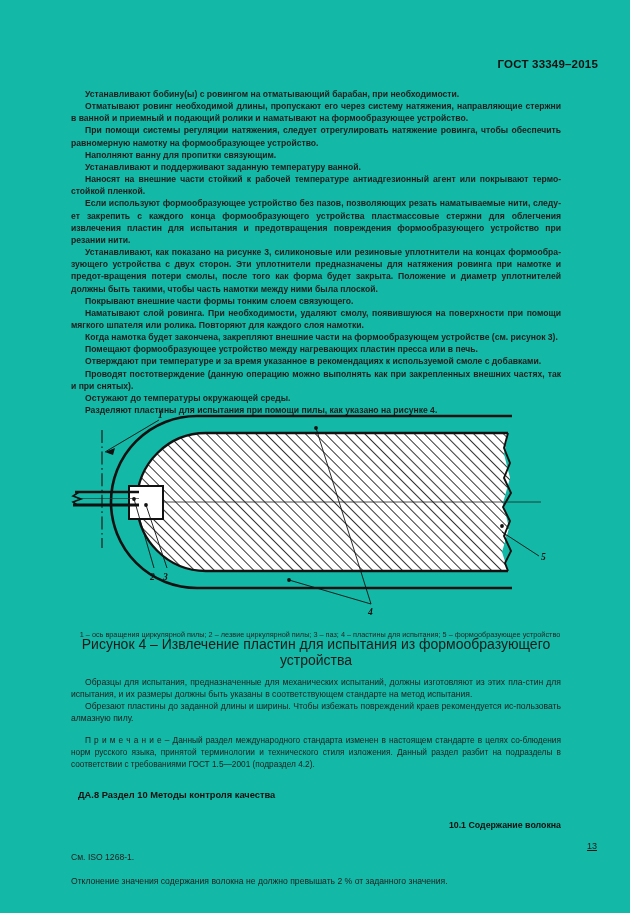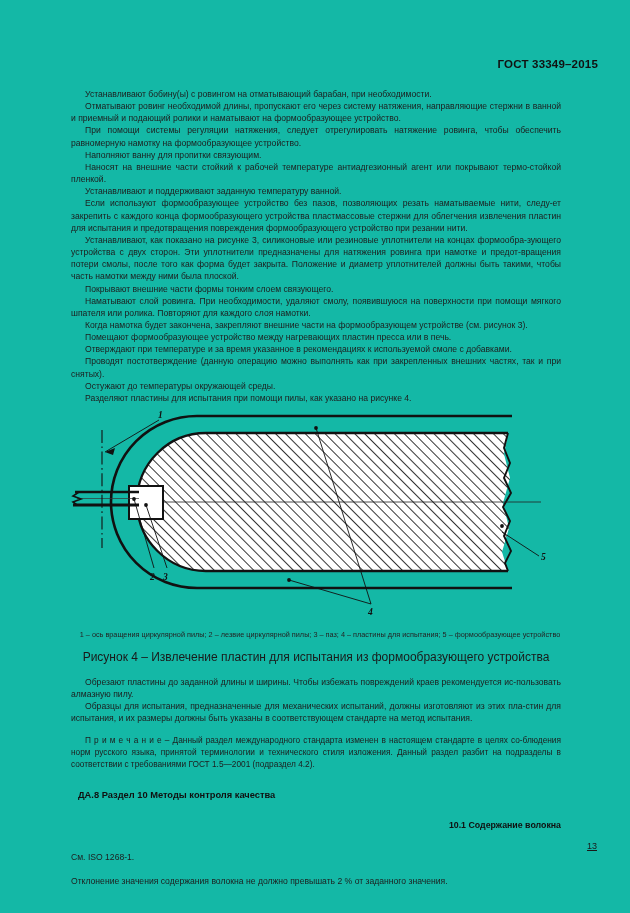--- a/index.html
+++ b/index.html
@@ -36,6 +36,7 @@
     left: 71px;
     top: 88px;
     width: 490px;
+    font-weight: bold;
   }
   p.para {
     margin: 0;

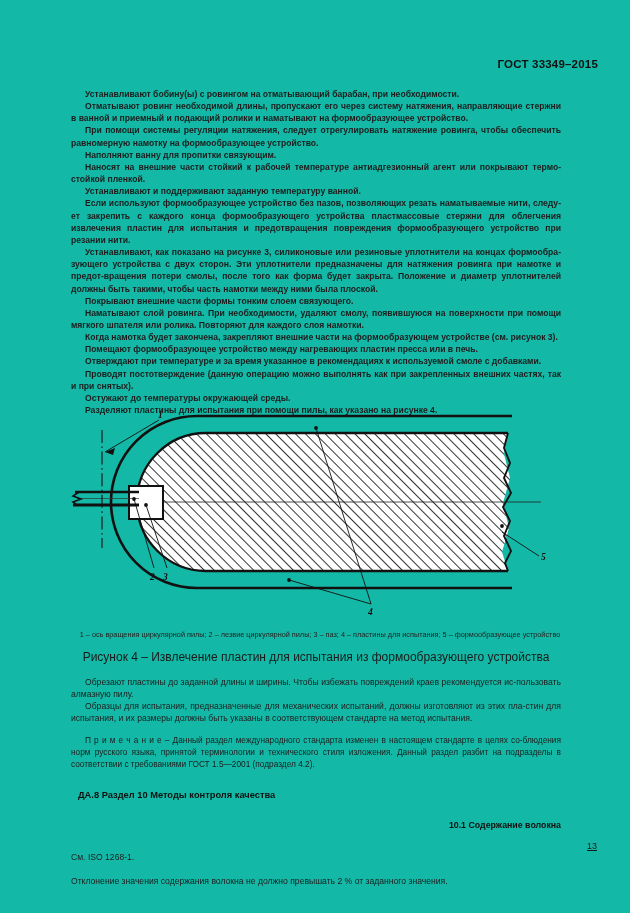--- a/index.html
+++ b/index.html
@@ -132,8 +132,8 @@
     <p class="para">Отматывают ровинг необходимой длины, пропускают его через систему натяжения, направляющие стержни в ванной и приемный и подающий ролики и наматывают на формообразующее устройство.</p>
     <p class="para">При помощи системы регуляции натяжения, следует отрегулировать натяжение ровинга, чтобы обеспечить равномерную намотку на формообразующее устройство.</p>
     <p class="para">Наполняют ванну для пропитки связующим.</p>
+    <p class="para">Устанавливают и поддерживают заданную температуру ванной.</p>
     <p class="para">Наносят на внешние части стойкий к рабочей температуре антиадгезионный агент или покрывают термо-стойкой пленкой.</p>
-    <p class="para">Устанавливают и поддерживают заданную температуру ванной.</p>
     <p class="para">Если используют формообразующее устройство без пазов, позволяющих резать наматываемые нити, следу-ет закрепить с каждого конца формообразующего устройства пластмассовые стержни для облегчения извлечения пластин для испытания и предотвращения повреждения формообразующего устройство при резании нити.</p>
     <p class="para">Устанавливают, как показано на рисунке 3, силиконовые или резиновые уплотнители на концах формообра-зующего устройства с двух сторон. Эти уплотнители предназначены для натяжения ровинга при намотке и предот-вращения потери смолы, после того как форма будет закрыта. Положение и диаметр уплотнителей должны быть такими, чтобы часть намотки между ними была плоской.</p>
     <p class="para">Покрывают внешние части формы тонким слоем связующего.</p>

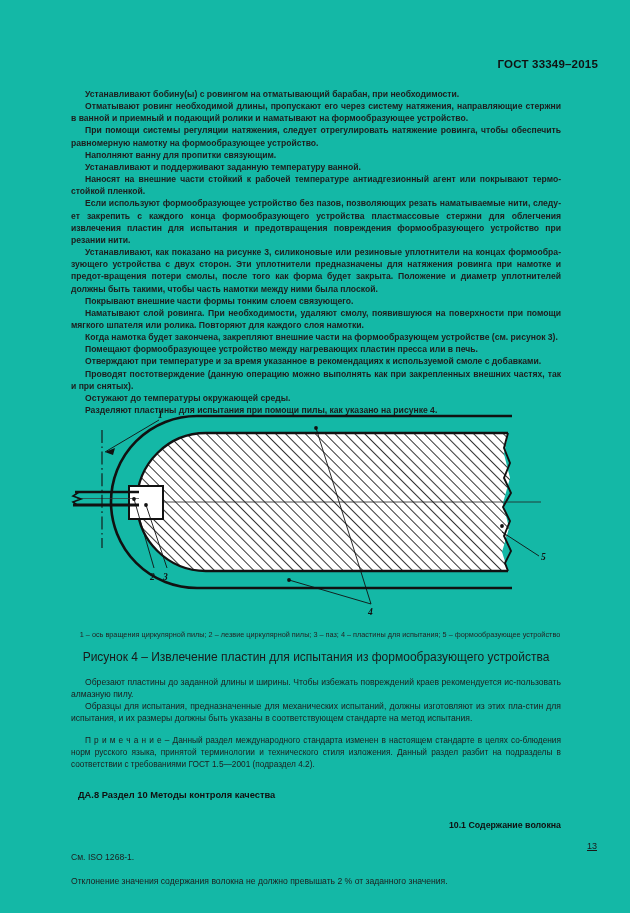--- a/index.html
+++ b/index.html
@@ -72,9 +72,9 @@
   .fig-caption {
     position: absolute;
     left: 0;
-    top: 242px;
-    width: 490px;
-    font-size: 12px;
+    top: 228px;
+    width: 490px;
+    font-size: 14px;
     text-align: center;
     color: #1a1a1a;
   }

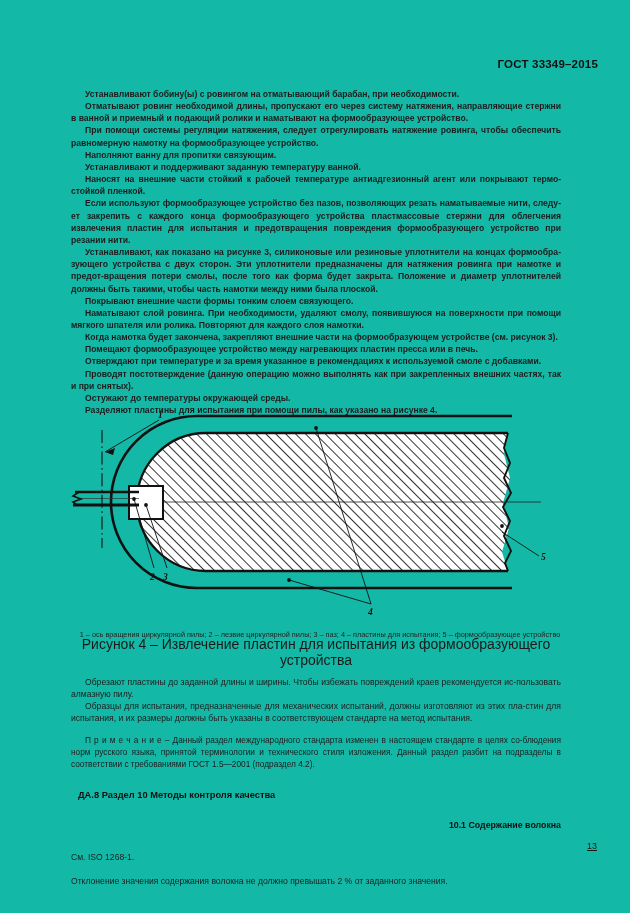--- a/index.html
+++ b/index.html
@@ -222,8 +222,8 @@
   </div>
 
   <div class="content-lower">
+    <p class="para">Образцы для испытания, предназначенные для механических испытаний, должны изготовляют из этих пла-стин для испытания, и их размеры должны быть указаны в соответствующем стандарте на метод испытания.</p>
     <p class="para">Обрезают пластины до заданной длины и ширины. Чтобы избежать повреждений краев рекомендуется ис-пользовать алмазную пилу.</p>
-    <p class="para">Образцы для испытания, предназначенные для механических испытаний, должны изготовляют из этих пла-стин для испытания, и их размеры должны быть указаны в соответствующем стандарте на метод испытания.</p>
     <div class="gap-s"></div>
     <p class="note">П р и м е ч а н и е  – Данный раздел международного стандарта изменен в настоящем стандарте в целях со-блюдения норм русского языка, принятой терминологии и технического стиля изложения. Данный раздел разбит на подразделы в соответствии с требованиями ГОСТ 1.5—2001 (подраздел 4.2).</p>
     <div class="gap-m"></div>

